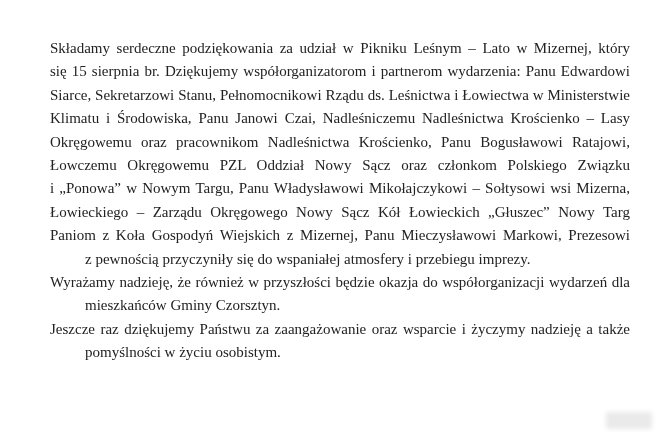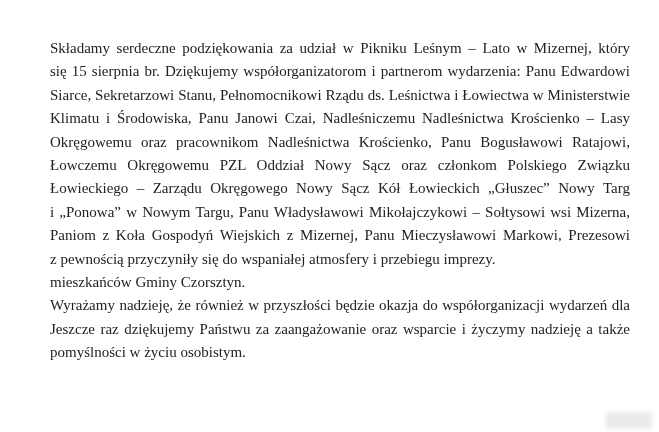--- a/index.html
+++ b/index.html
@@ -66,8 +66,8 @@
         <div class="line">Klimatu i Środowiska, Panu Janowi Czai, Nadleśniczemu Nadleśnictwa Krościenko – Lasy</div>
         <div class="line">Okręgowemu oraz pracownikom Nadleśnictwa Krościenko, Panu Bogusławowi Ratajowi,</div>
         <div class="line">Łowczemu Okręgowemu PZL Oddział Nowy Sącz oraz członkom Polskiego Związku</div>
+        <div class="line">i „Ponowa” w Nowym Targu, Panu Władysławowi Mikołajczykowi – Sołtysowi wsi Mizerna,</div>
         <div class="line">Łowieckiego – Zarządu Okręgowego Nowy Sącz Kół Łowieckich „Głuszec” Nowy Targ</div>
-        <div class="line">i „Ponowa” w Nowym Targu, Panu Władysławowi Mikołajczykowi – Sołtysowi wsi Mizerna,</div>
         <div class="line">Paniom z Koła Gospodyń Wiejskich z Mizernej, Panu Mieczysławowi Markowi, Prezesowi OSP</div>
         <div class="line end">z pewnością przyczyniły się do wspaniałej atmosfery i przebiegu imprezy.</div>
       </div>

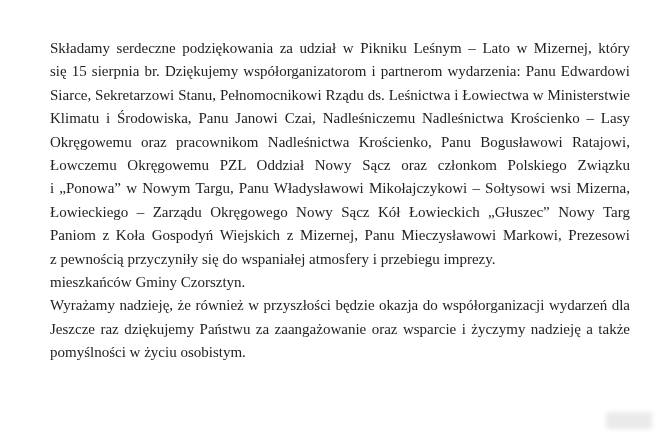--- a/index.html
+++ b/index.html
@@ -41,6 +41,7 @@
   .line.end {
     text-align: left;
     text-align-last: left;
+    margin-left: 35px;
   }
   .smudge {
     position: absolute;

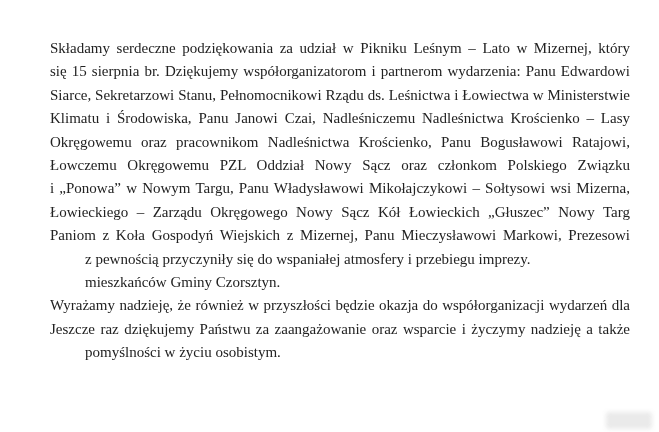--- a/index.html
+++ b/index.html
@@ -73,8 +73,8 @@
         <div class="line end">z pewnością przyczyniły się do wspaniałej atmosfery i przebiegu imprezy.</div>
       </div>
       <div class="para">
+        <div class="line">Wyrażamy nadzieję, że również w przyszłości będzie okazja do współorganizacji wydarzeń dla</div>
         <div class="line end">mieszkańców Gminy Czorsztyn.</div>
-        <div class="line">Wyrażamy nadzieję, że również w przyszłości będzie okazja do współorganizacji wydarzeń dla</div>
       </div>
       <div class="para">
       </div>

